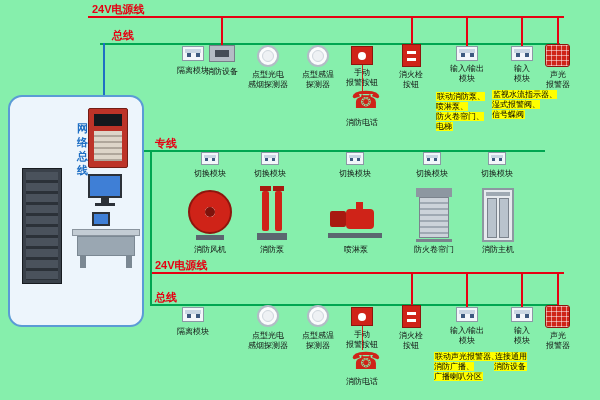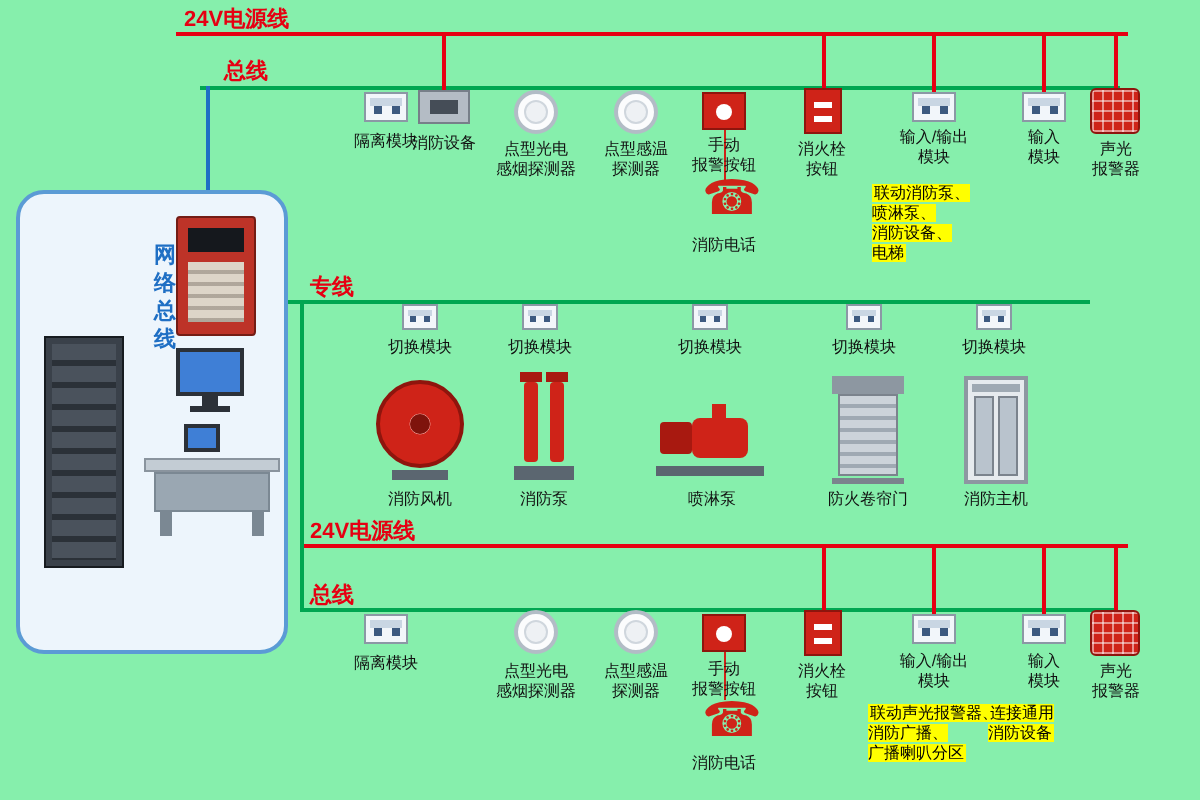--- a/index.html
+++ b/index.html
@@ -105,7 +105,7 @@
 模块</div>
   <div class="note" style="left:436px;top:92px;width:76px"><span>联动消防泵、
 喷淋泵、
-消防设备、
+防火卷帘门、
 电梯</span></div>
 
   <div class="module" style="left:511px;top:46px;width:22px;height:15px"></div>

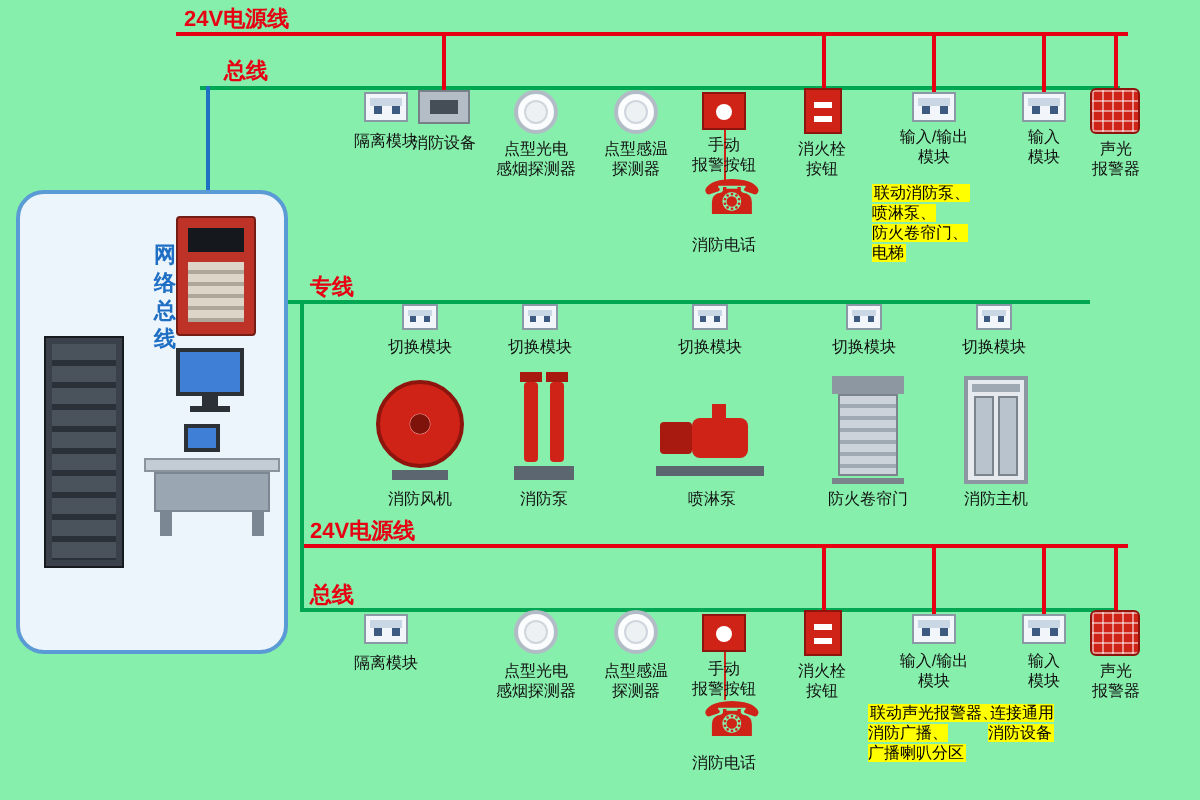--- a/index.html
+++ b/index.html
@@ -111,6 +111,9 @@
   <div class="module" style="left:511px;top:46px;width:22px;height:15px"></div>
   <div class="lbl" style="left:500px;top:64px;width:44px">输入
 模块</div>
+  <div class="note" style="left:492px;top:90px;width:80px"><span>监视水流指示器、
+湿式报警阀、
+信号蝶阀</span></div>
 
   <div class="sounder" style="left:545px;top:44px;width:25px;height:23px"></div>
   <div class="lbl" style="left:536px;top:70px;width:44px">声光

